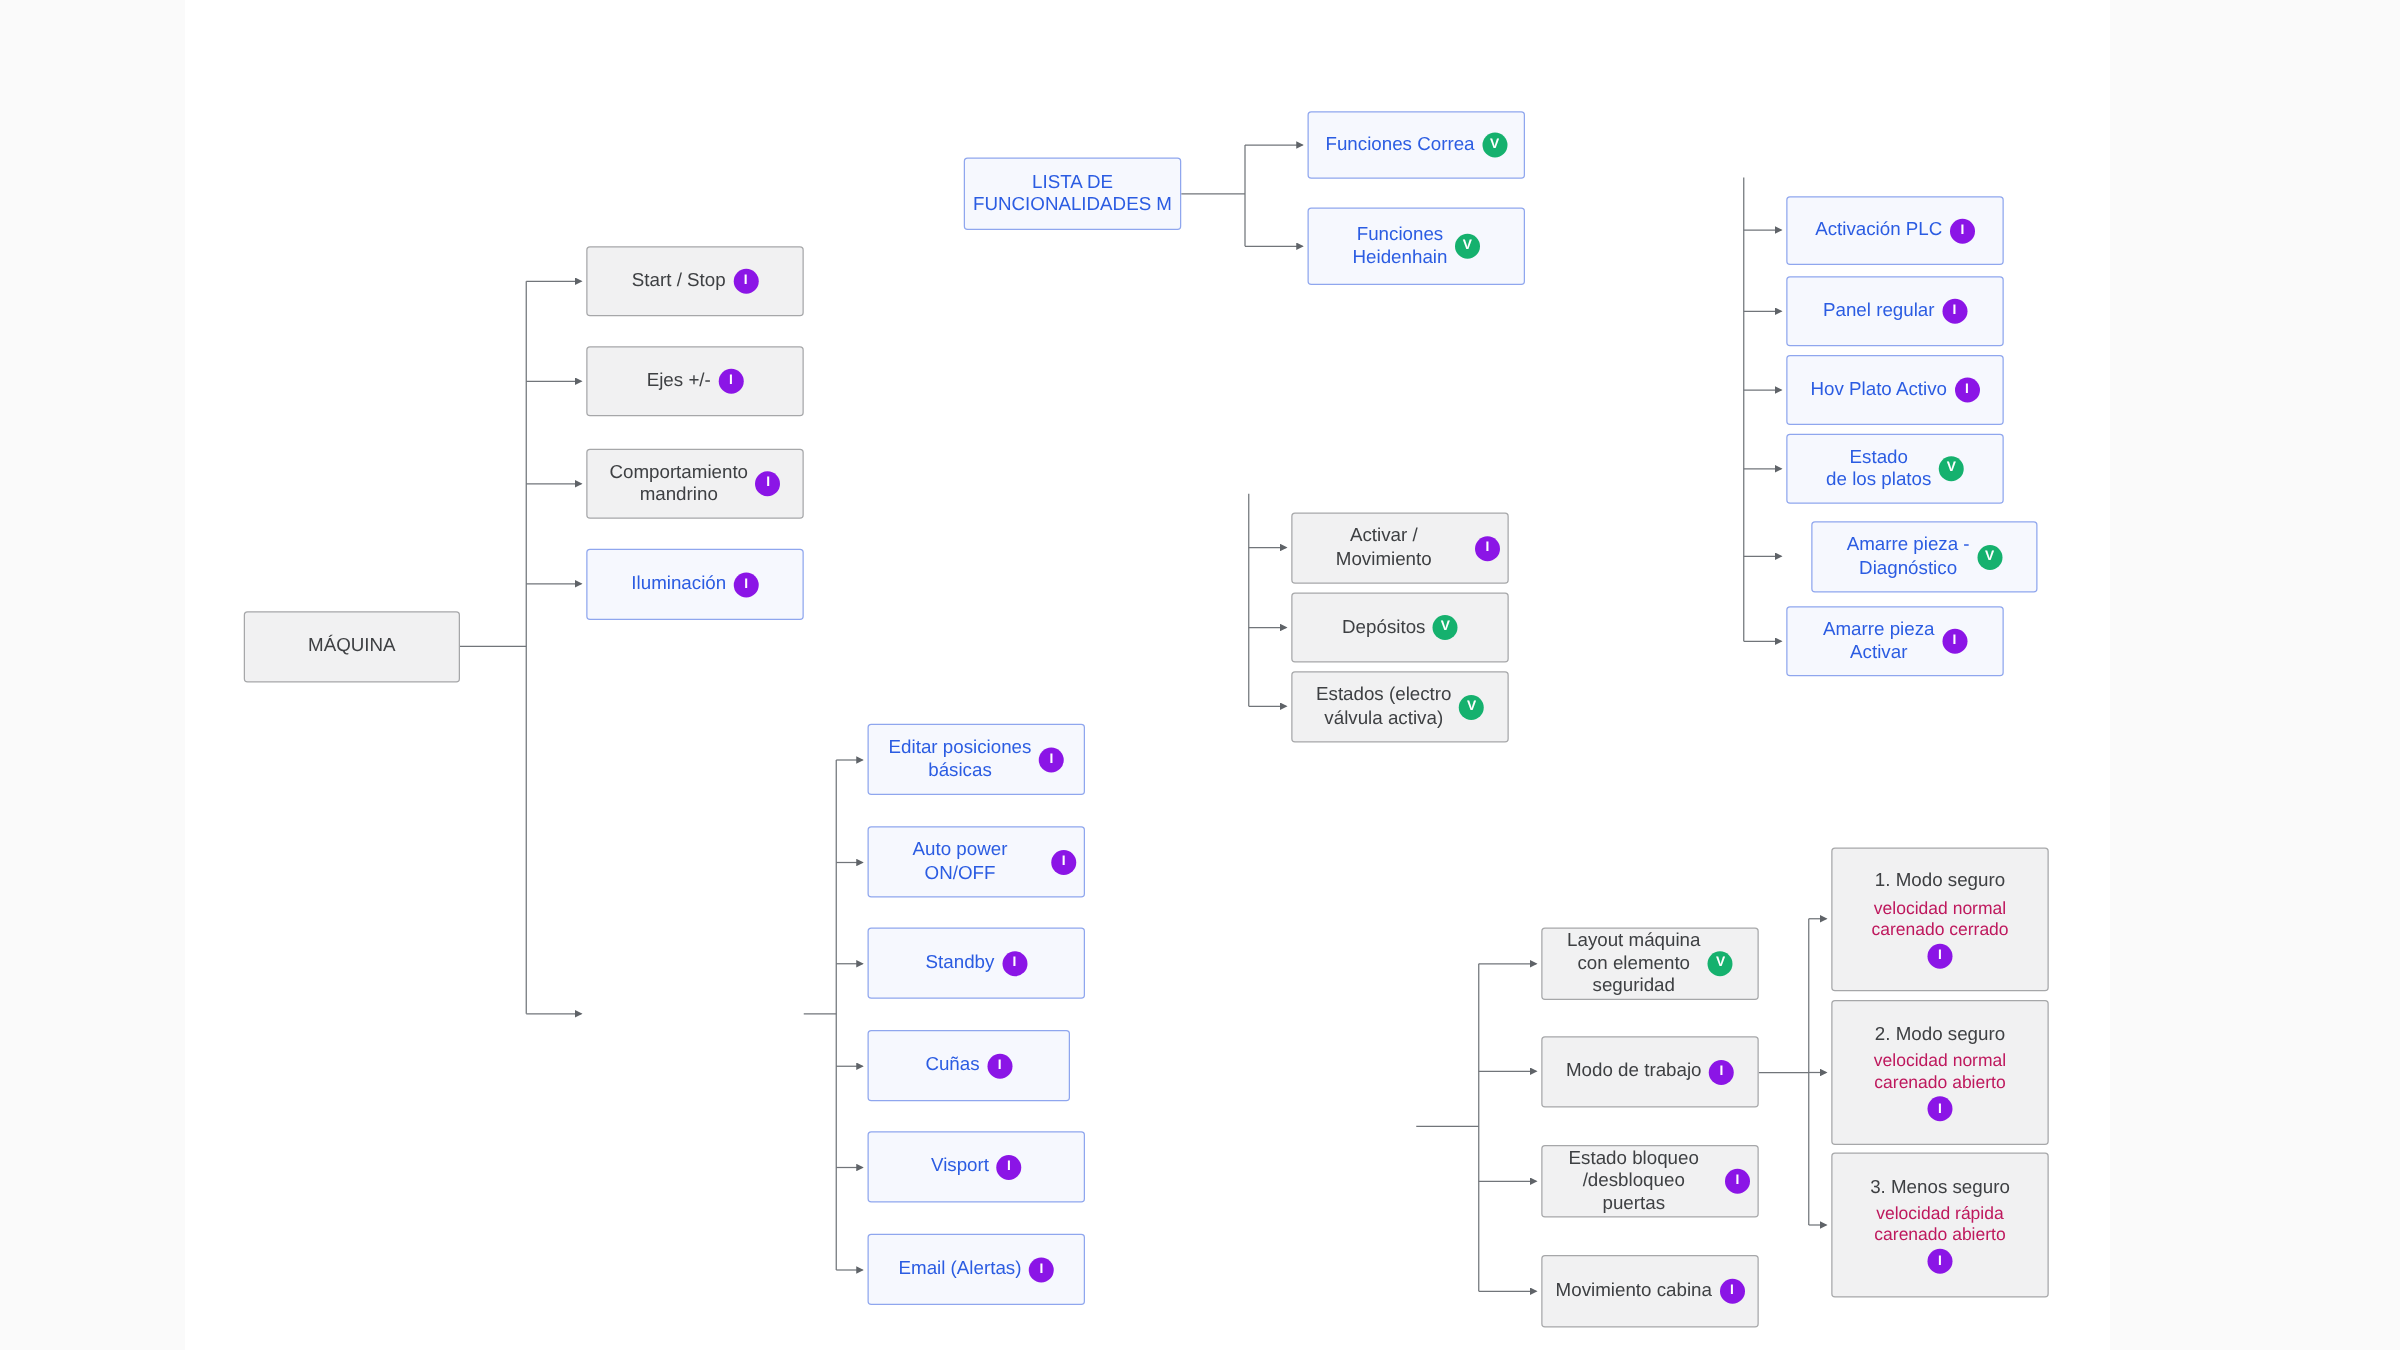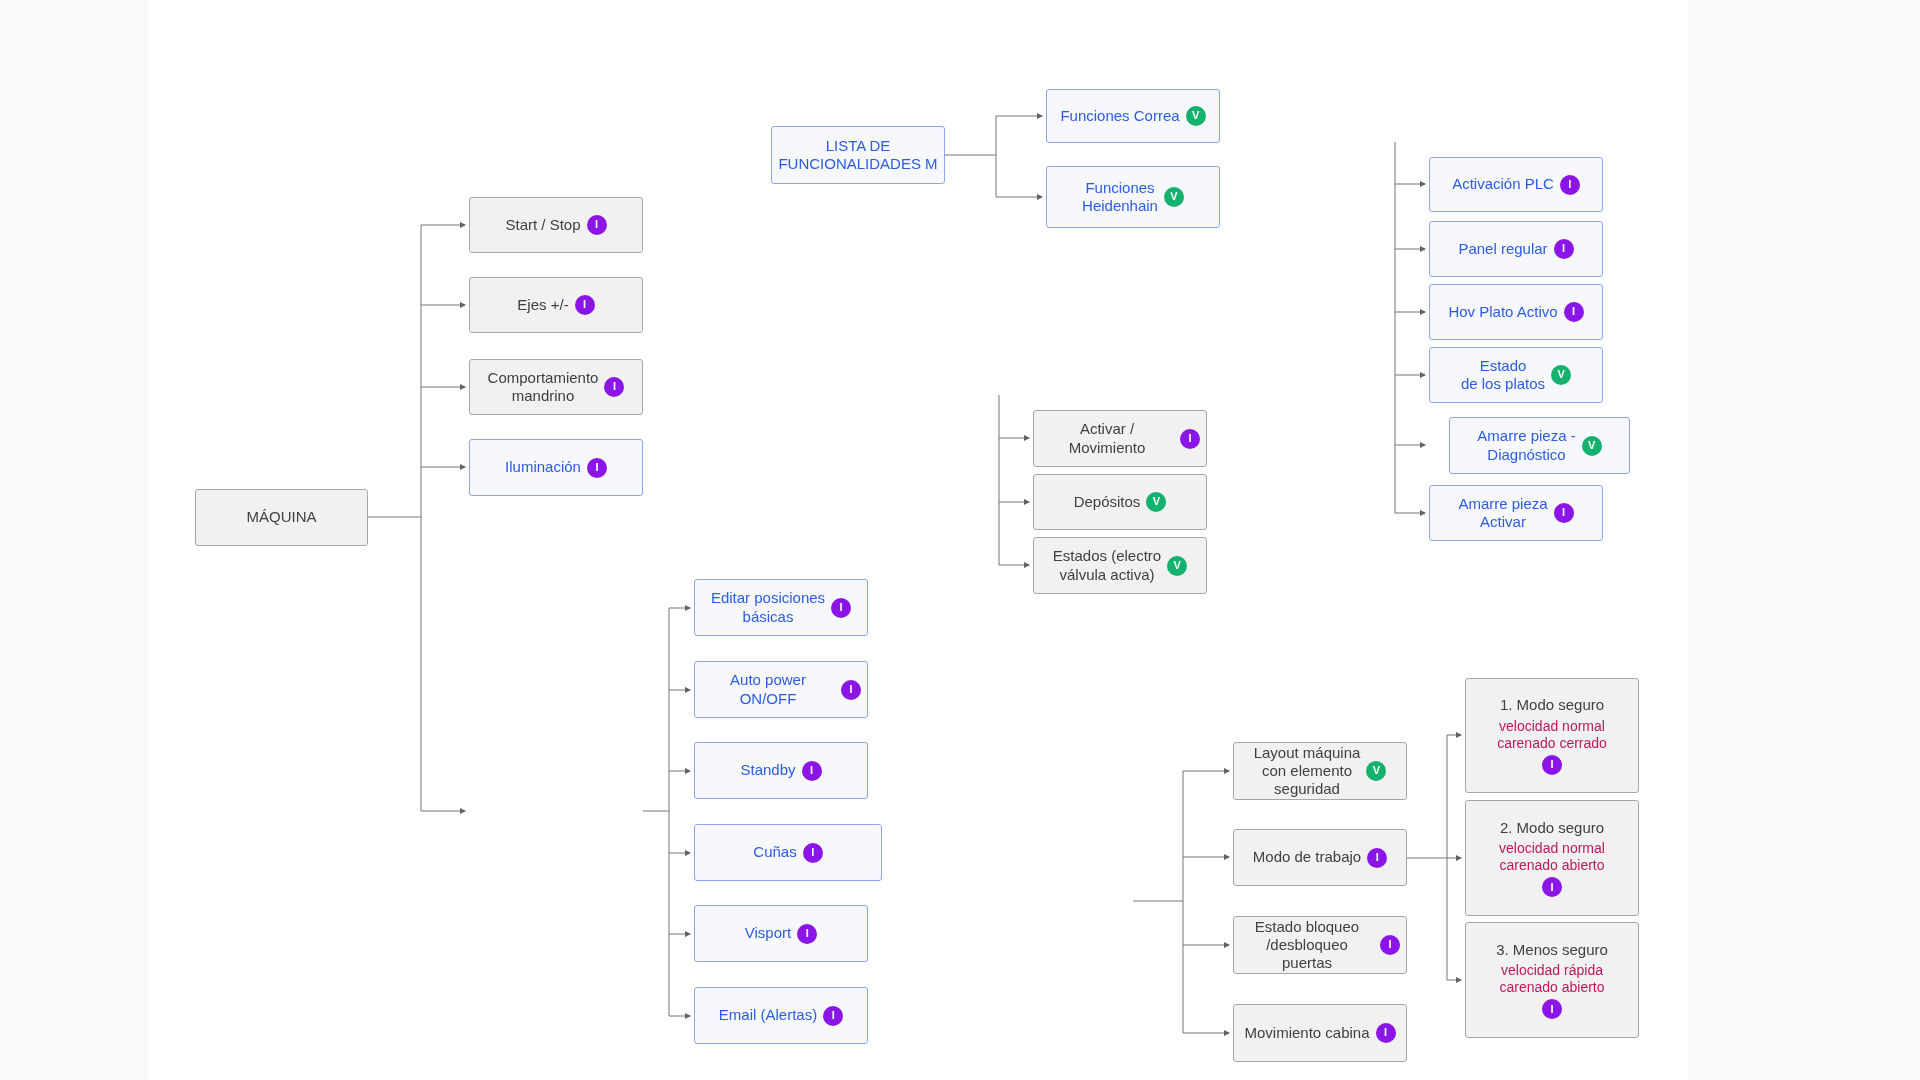--- a/index.html
+++ b/index.html
@@ -124,7 +124,7 @@
     <span class="lbl">Standby</span>
     <span class="badge i">I</span>
   </div>
-  <div class="node blue" style="left:694px;top:824px;width:188px;height:57px">
+  <div class="node blue" style="left:694px;top:824px;width:162px;height:57px">
     <span class="lbl">Cuñas</span>
     <span class="badge i">I</span>
   </div>

